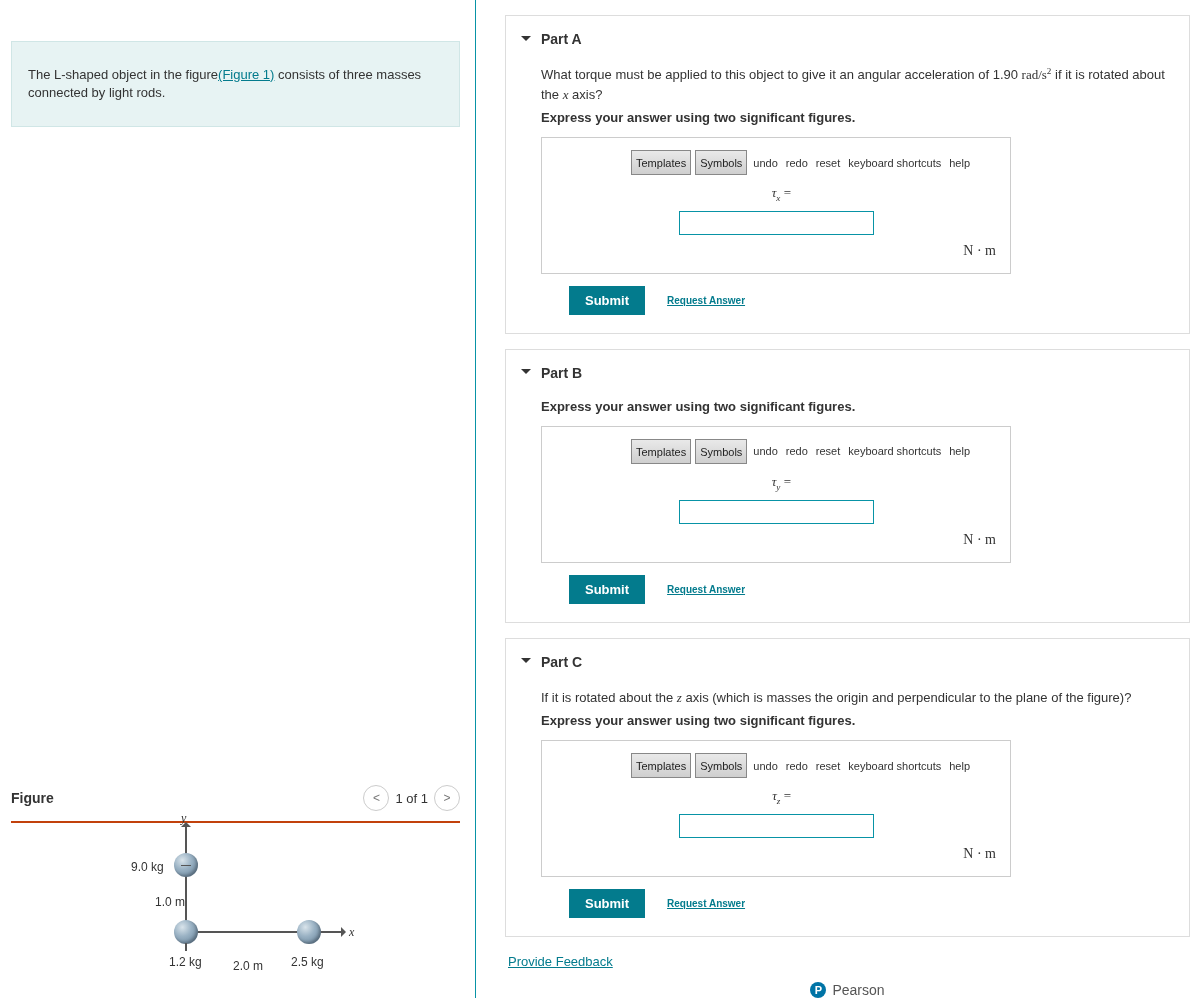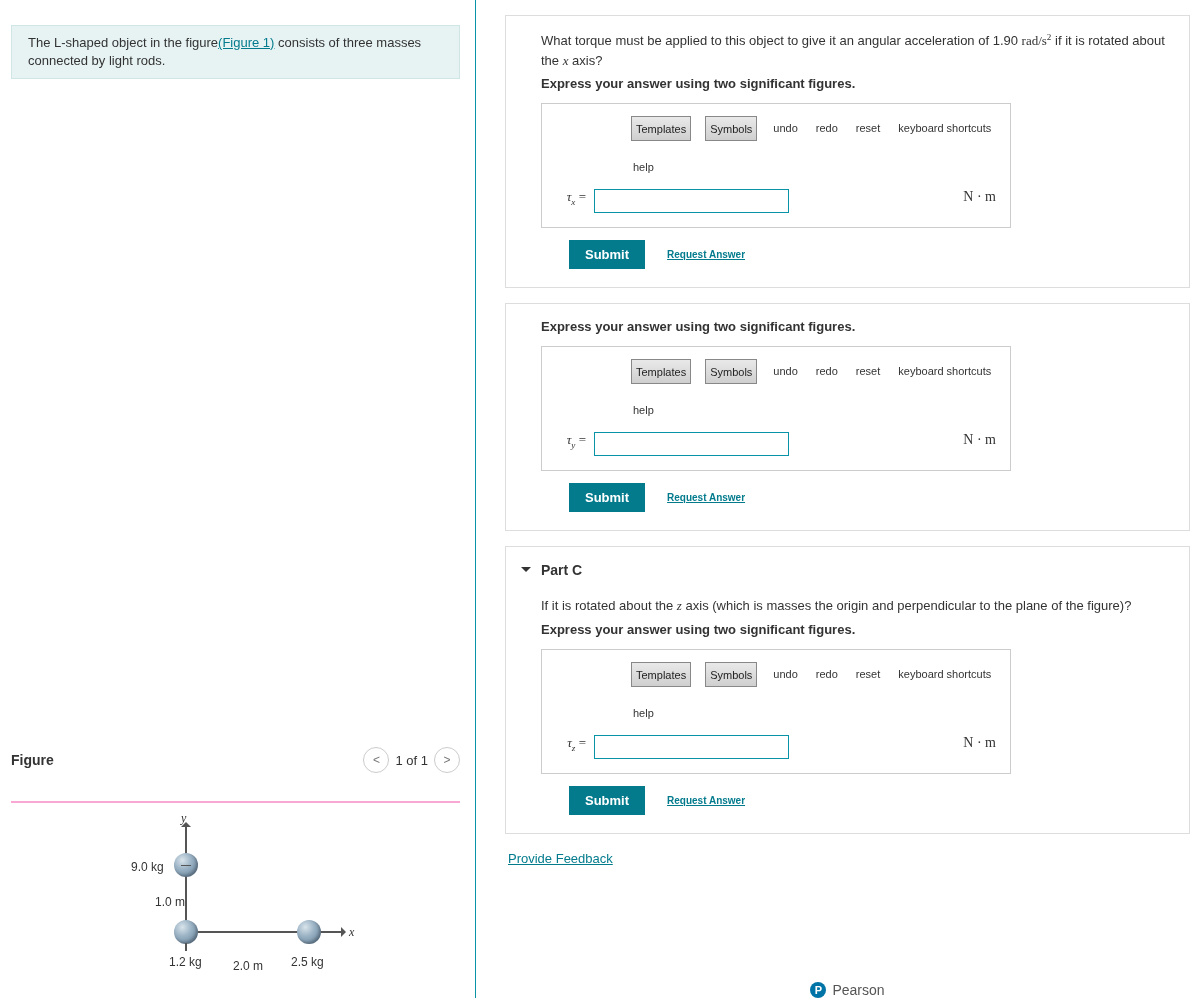--- a/index.html
+++ b/index.html
@@ -344,6 +344,10 @@
   <div class="right-col">
 
     <div class="part">
+      <div class="part-header">
+        <div class="caret-down"></div>
+        <span>Part A</span>
+      </div>
       <div class="part-body">
         <div class="question">
           <span>What torque must be applied to this object to give it an angular acceleration of 1.90 </span><span class="math"><span>rad/s</span><sup>2</sup></span><span> if it is rotated about the </span><span class="math" style="font-style:italic">x</span><span> axis?</span>

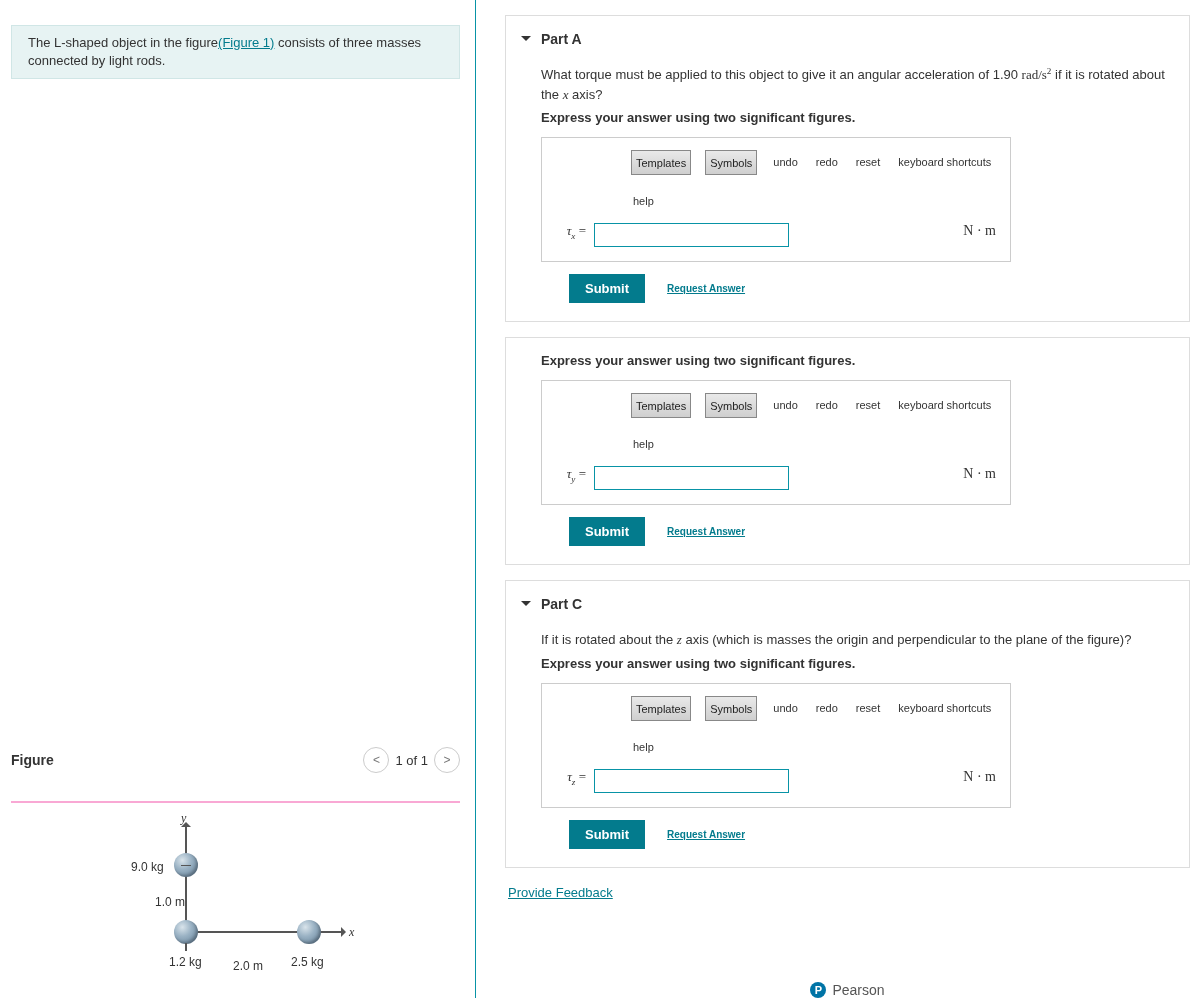--- a/index.html
+++ b/index.html
@@ -27,10 +27,10 @@
     flex-direction:column;
   }
   .intro-box{
-    margin:0 11px 0 11px;
+    margin:16px 11px 0 11px;
     background:#e7f3f3;
     border:1px solid #d0e6e6;
-    padding:8px 16px;
+    padding:24px 16px;
     font-size:13px;
     line-height:1.4;
   }

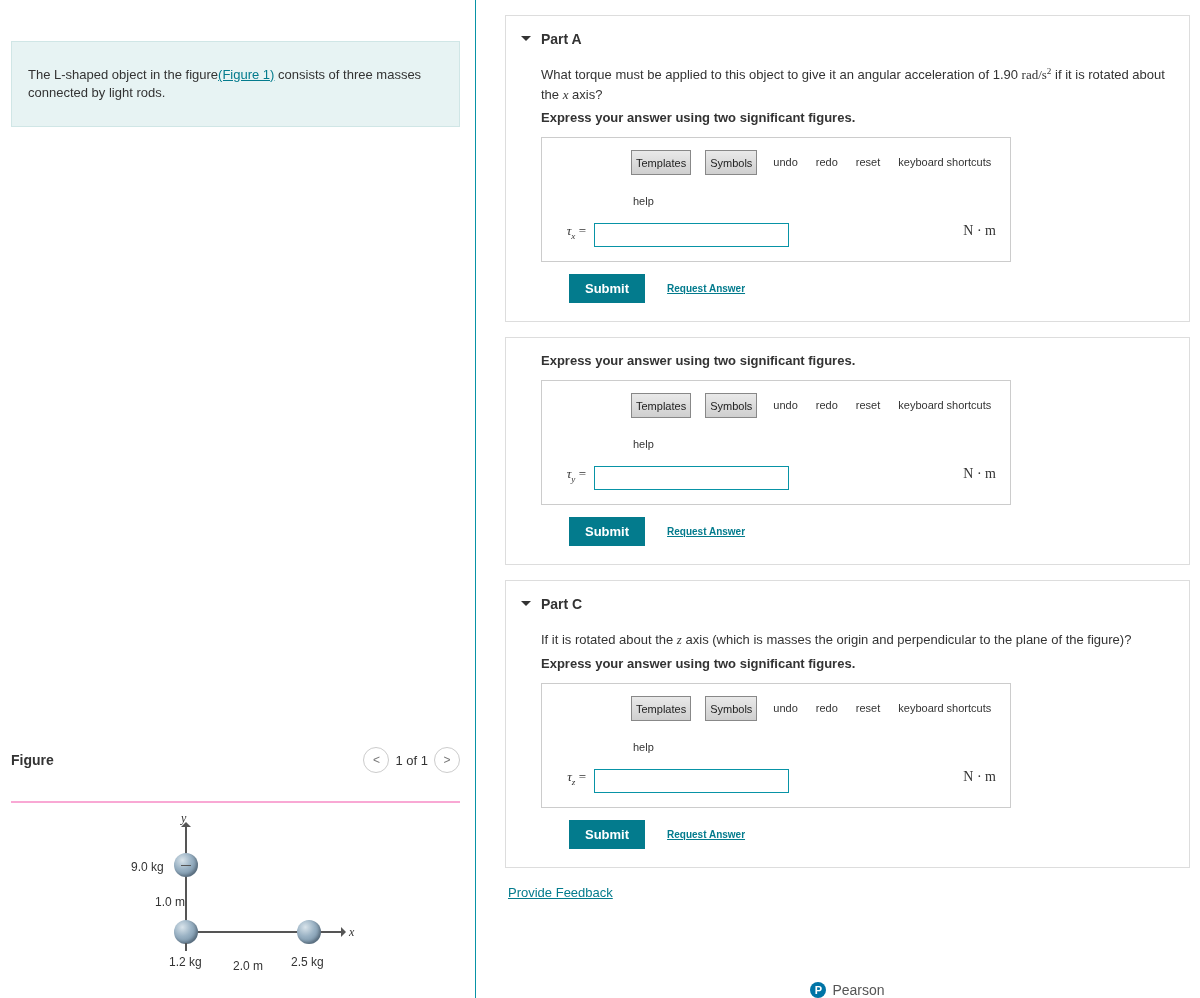--- a/index.html
+++ b/index.html
@@ -197,8 +197,8 @@
   }
   .toolbar{
     display:flex;
-    align-items:flex-start;
-    gap:14px;
+    align-items:center;
+    gap:4px;
     margin-left:35px;
     margin-bottom:10px;
     flex-wrap:wrap;

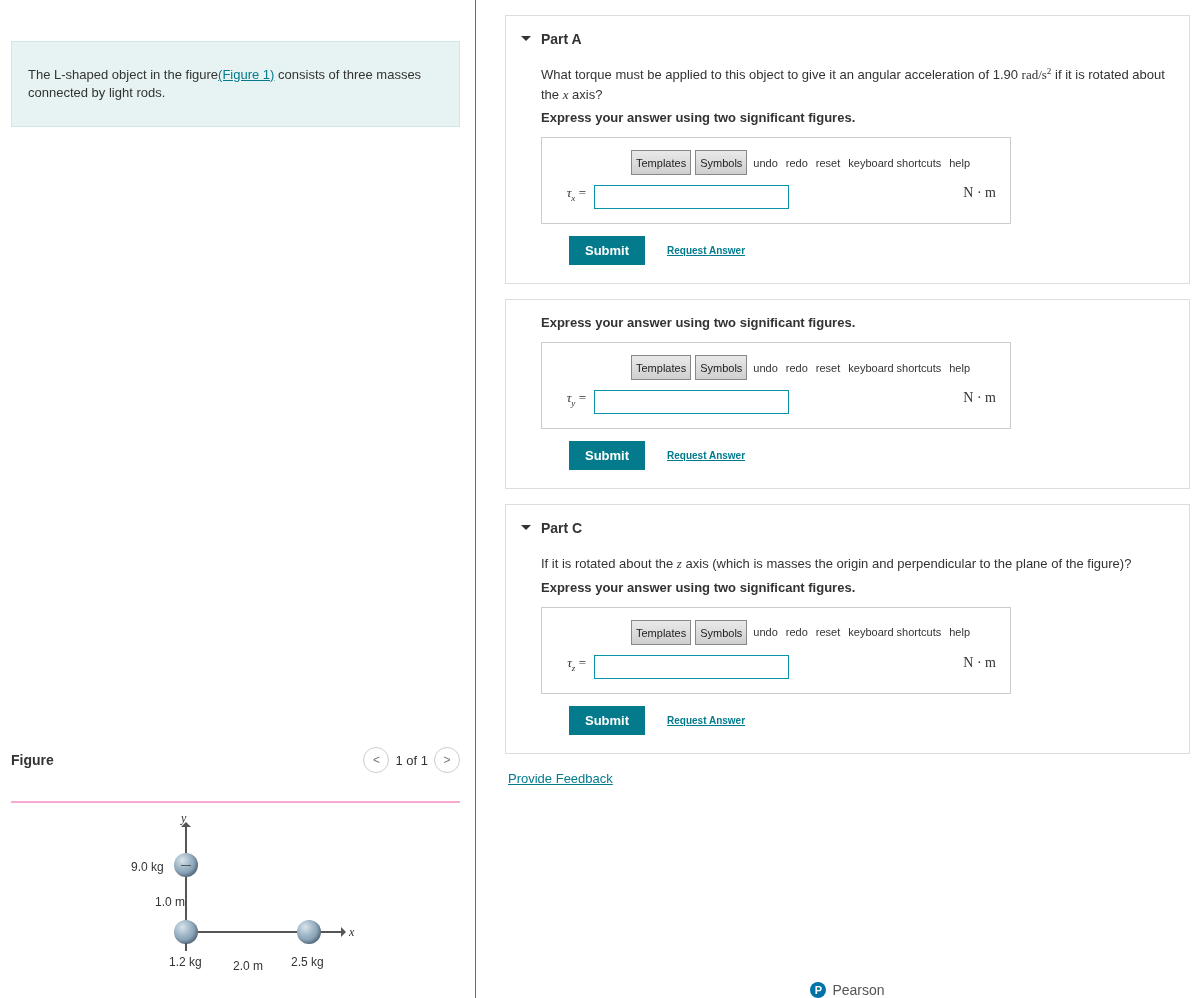--- a/index.html
+++ b/index.html
@@ -223,8 +223,9 @@
   }
   .input-row{
     display:flex;
-    align-items:flex-start;
+    align-items:center;
     gap:8px;
+    flex-direction:column;
   }
   .prefix{
     font-family:"Times New Roman",serif;

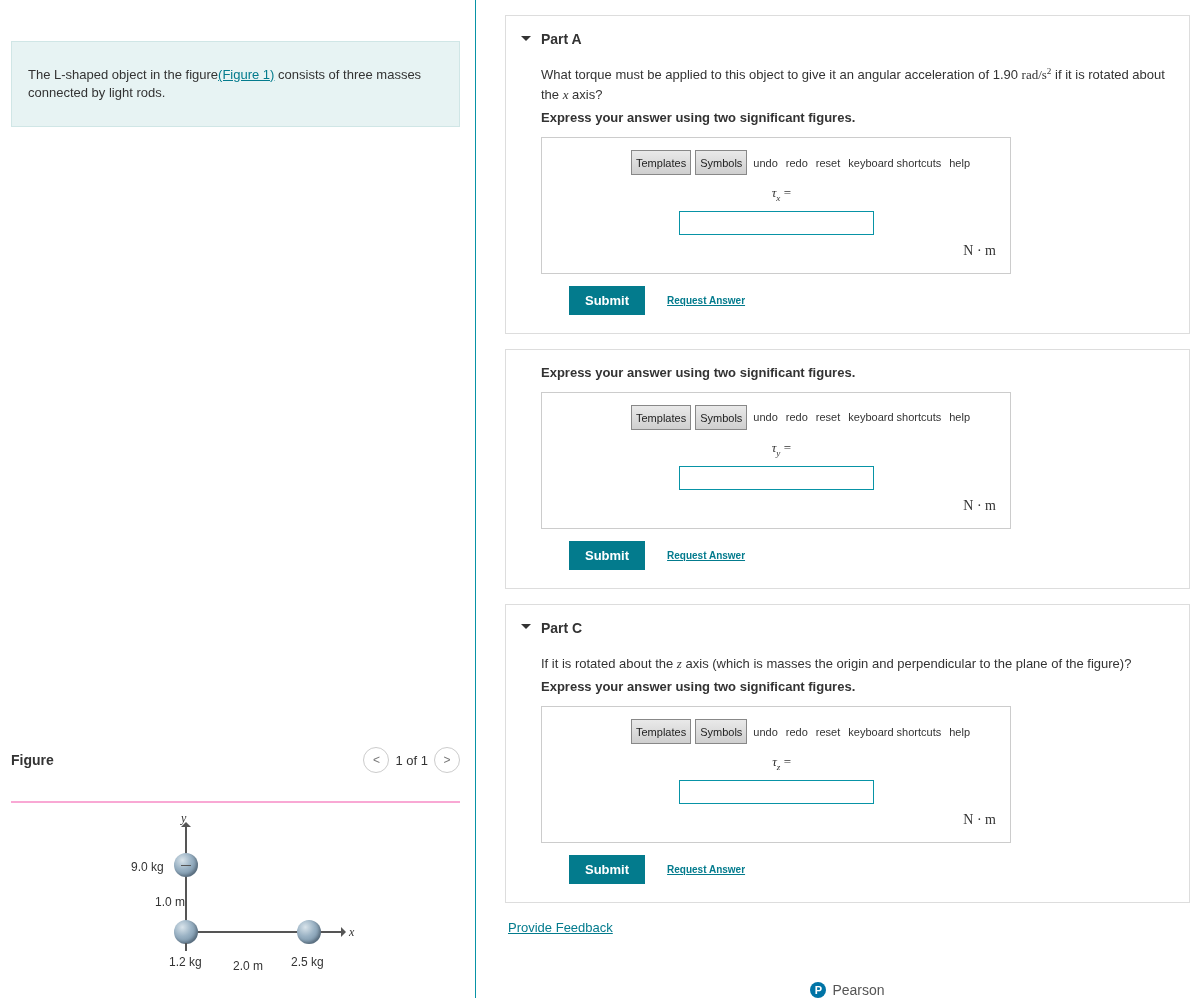--- a/index.html
+++ b/index.html
@@ -380,6 +380,10 @@
     </div>
 
     <div class="part">
+      <div class="part-header">
+        <div class="caret-down"></div>
+        <span>Part B</span>
+      </div>
       <div class="part-body">
         <div class="instruct">Express your answer using two significant figures.</div>
 

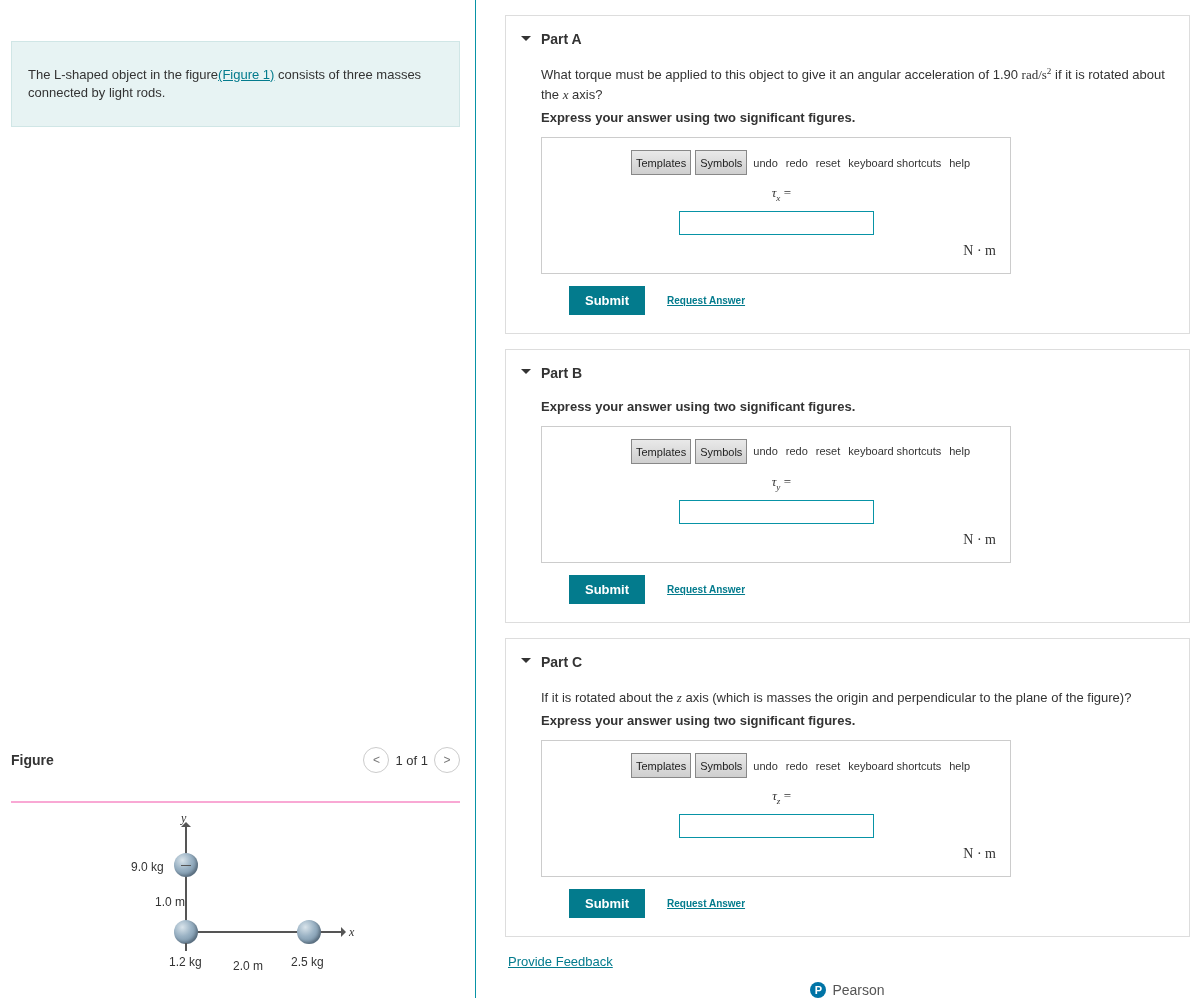--- a/index.html
+++ b/index.html
@@ -45,9 +45,8 @@
   .figure-header{
     display:flex;
     align-items:center;
-    border-bottom:2px solid #f9a8d4;
-    padding-bottom:28px;
-    margin-bottom:20px;
+    border-bottom:2px solid #c2410c;
+    padding-bottom:10px;
   }
   .figure-title{
     font-weight:bold;

